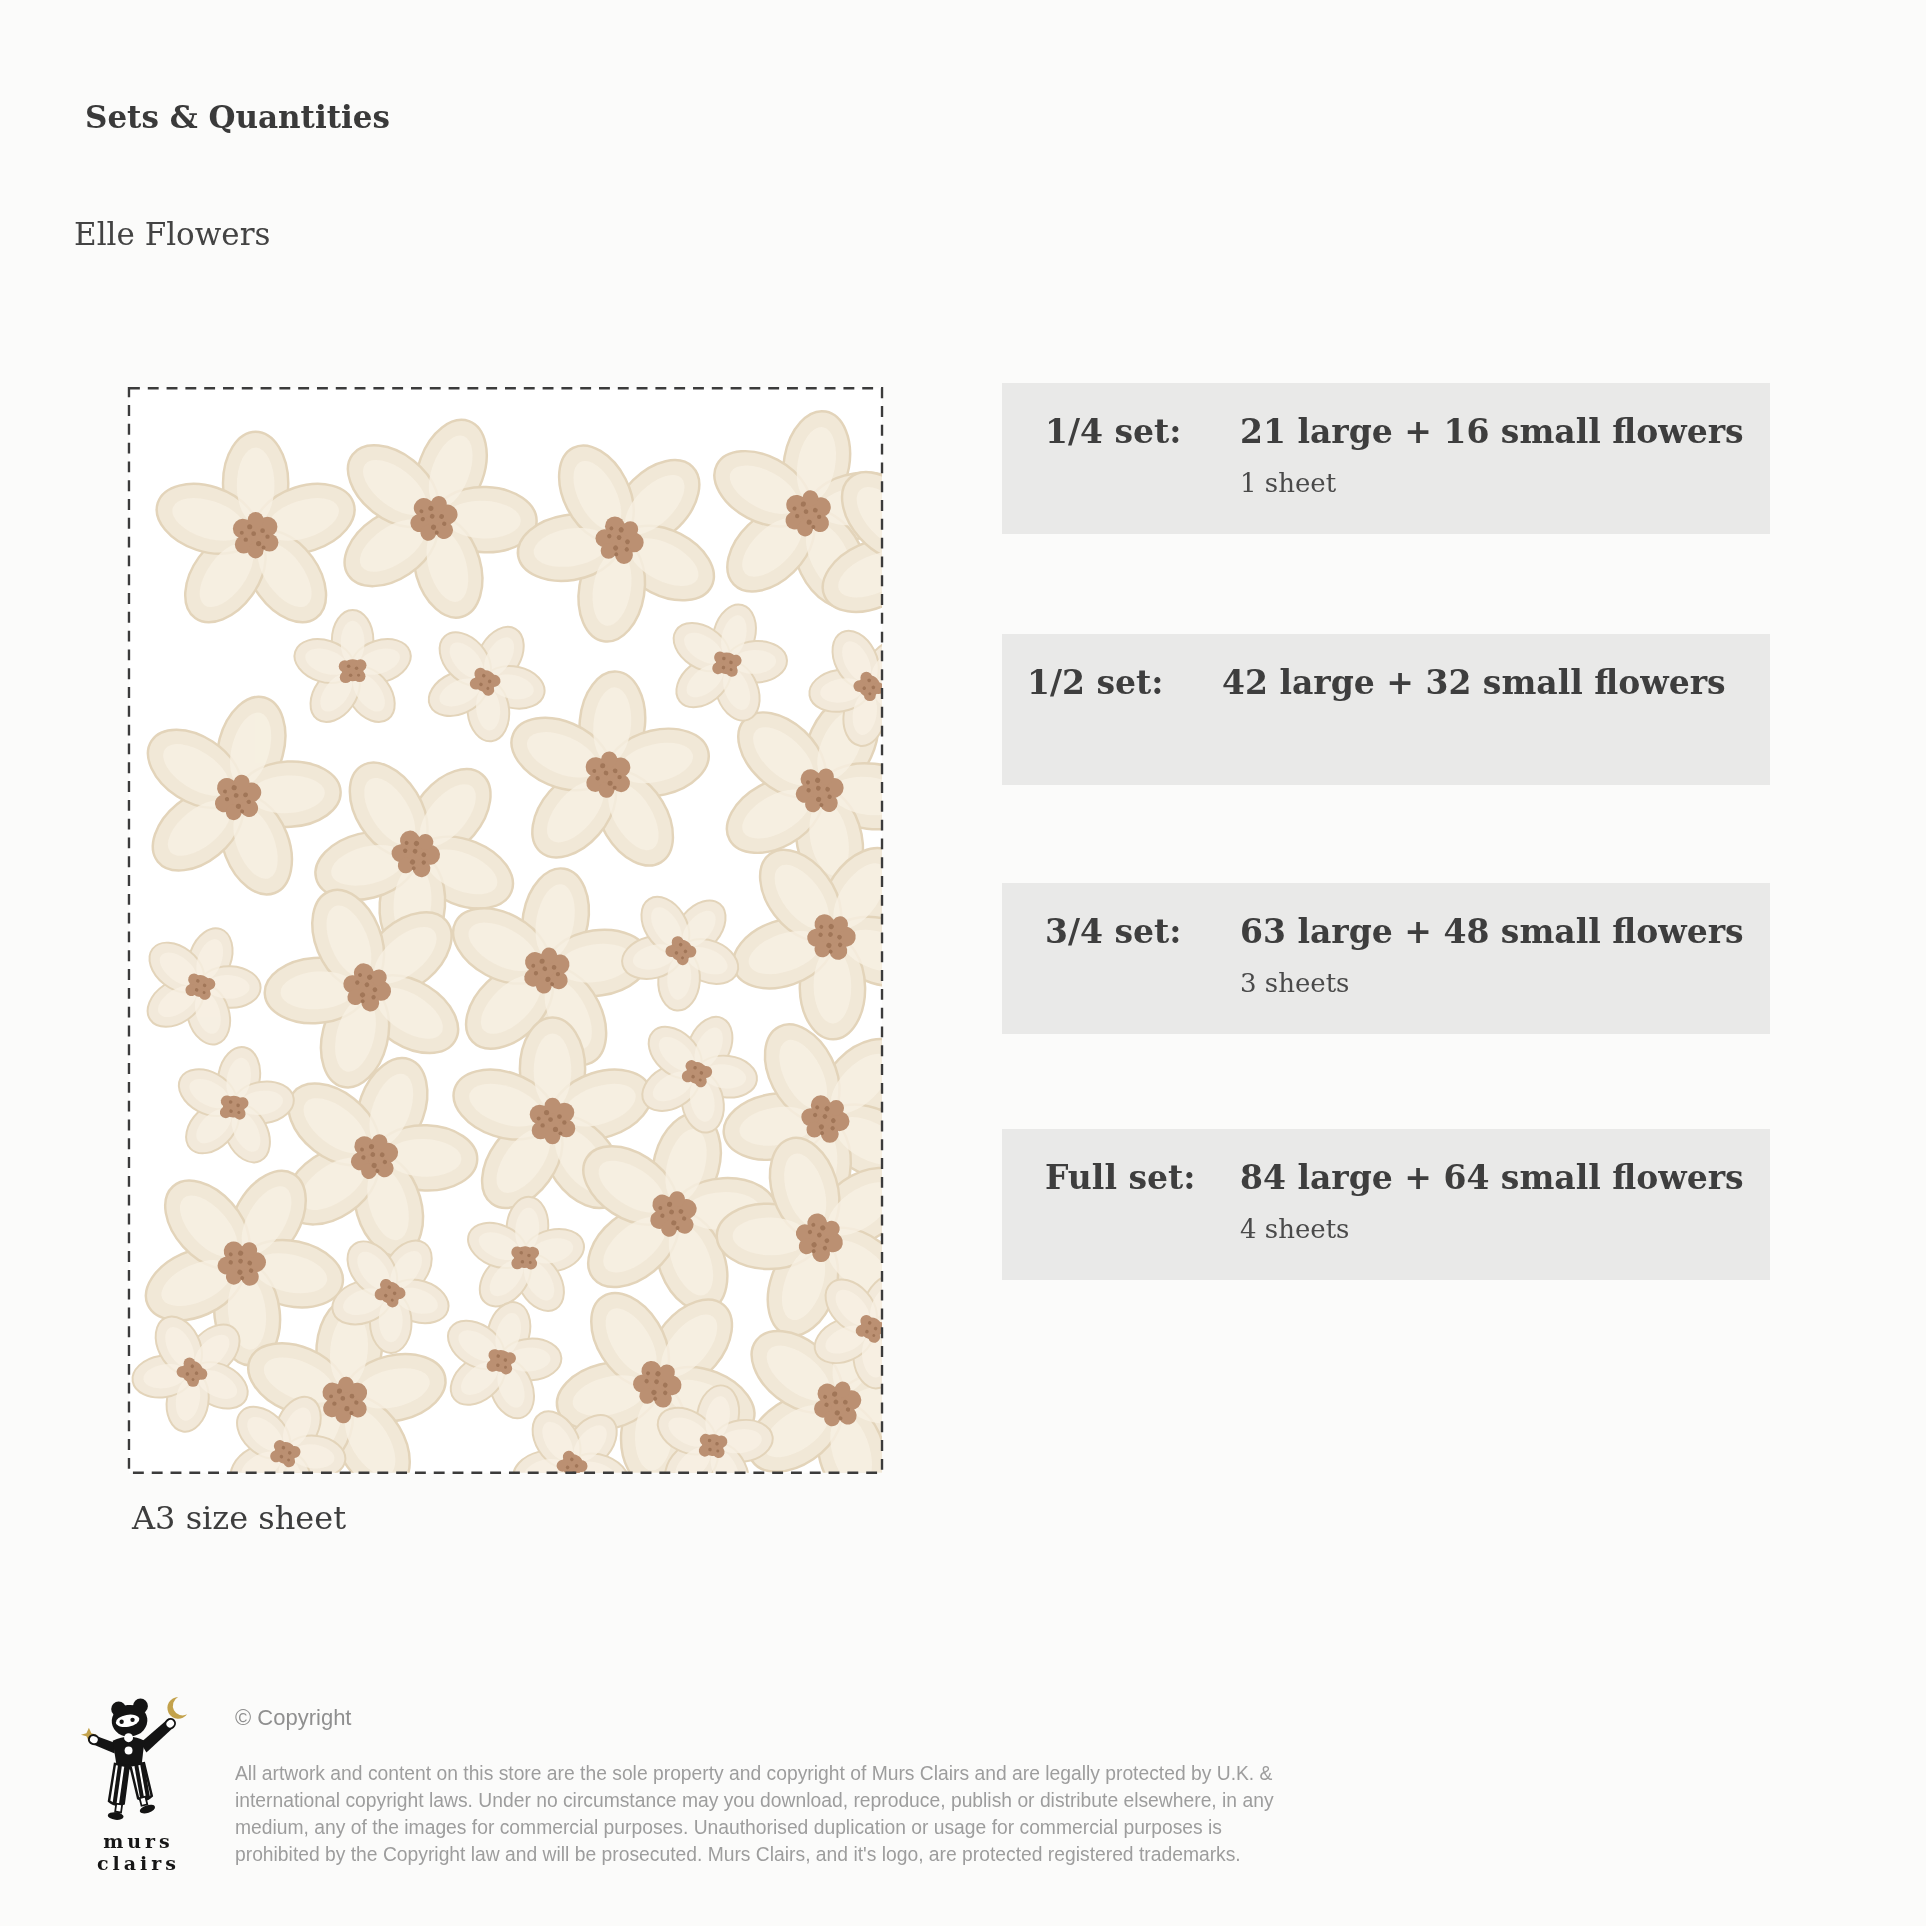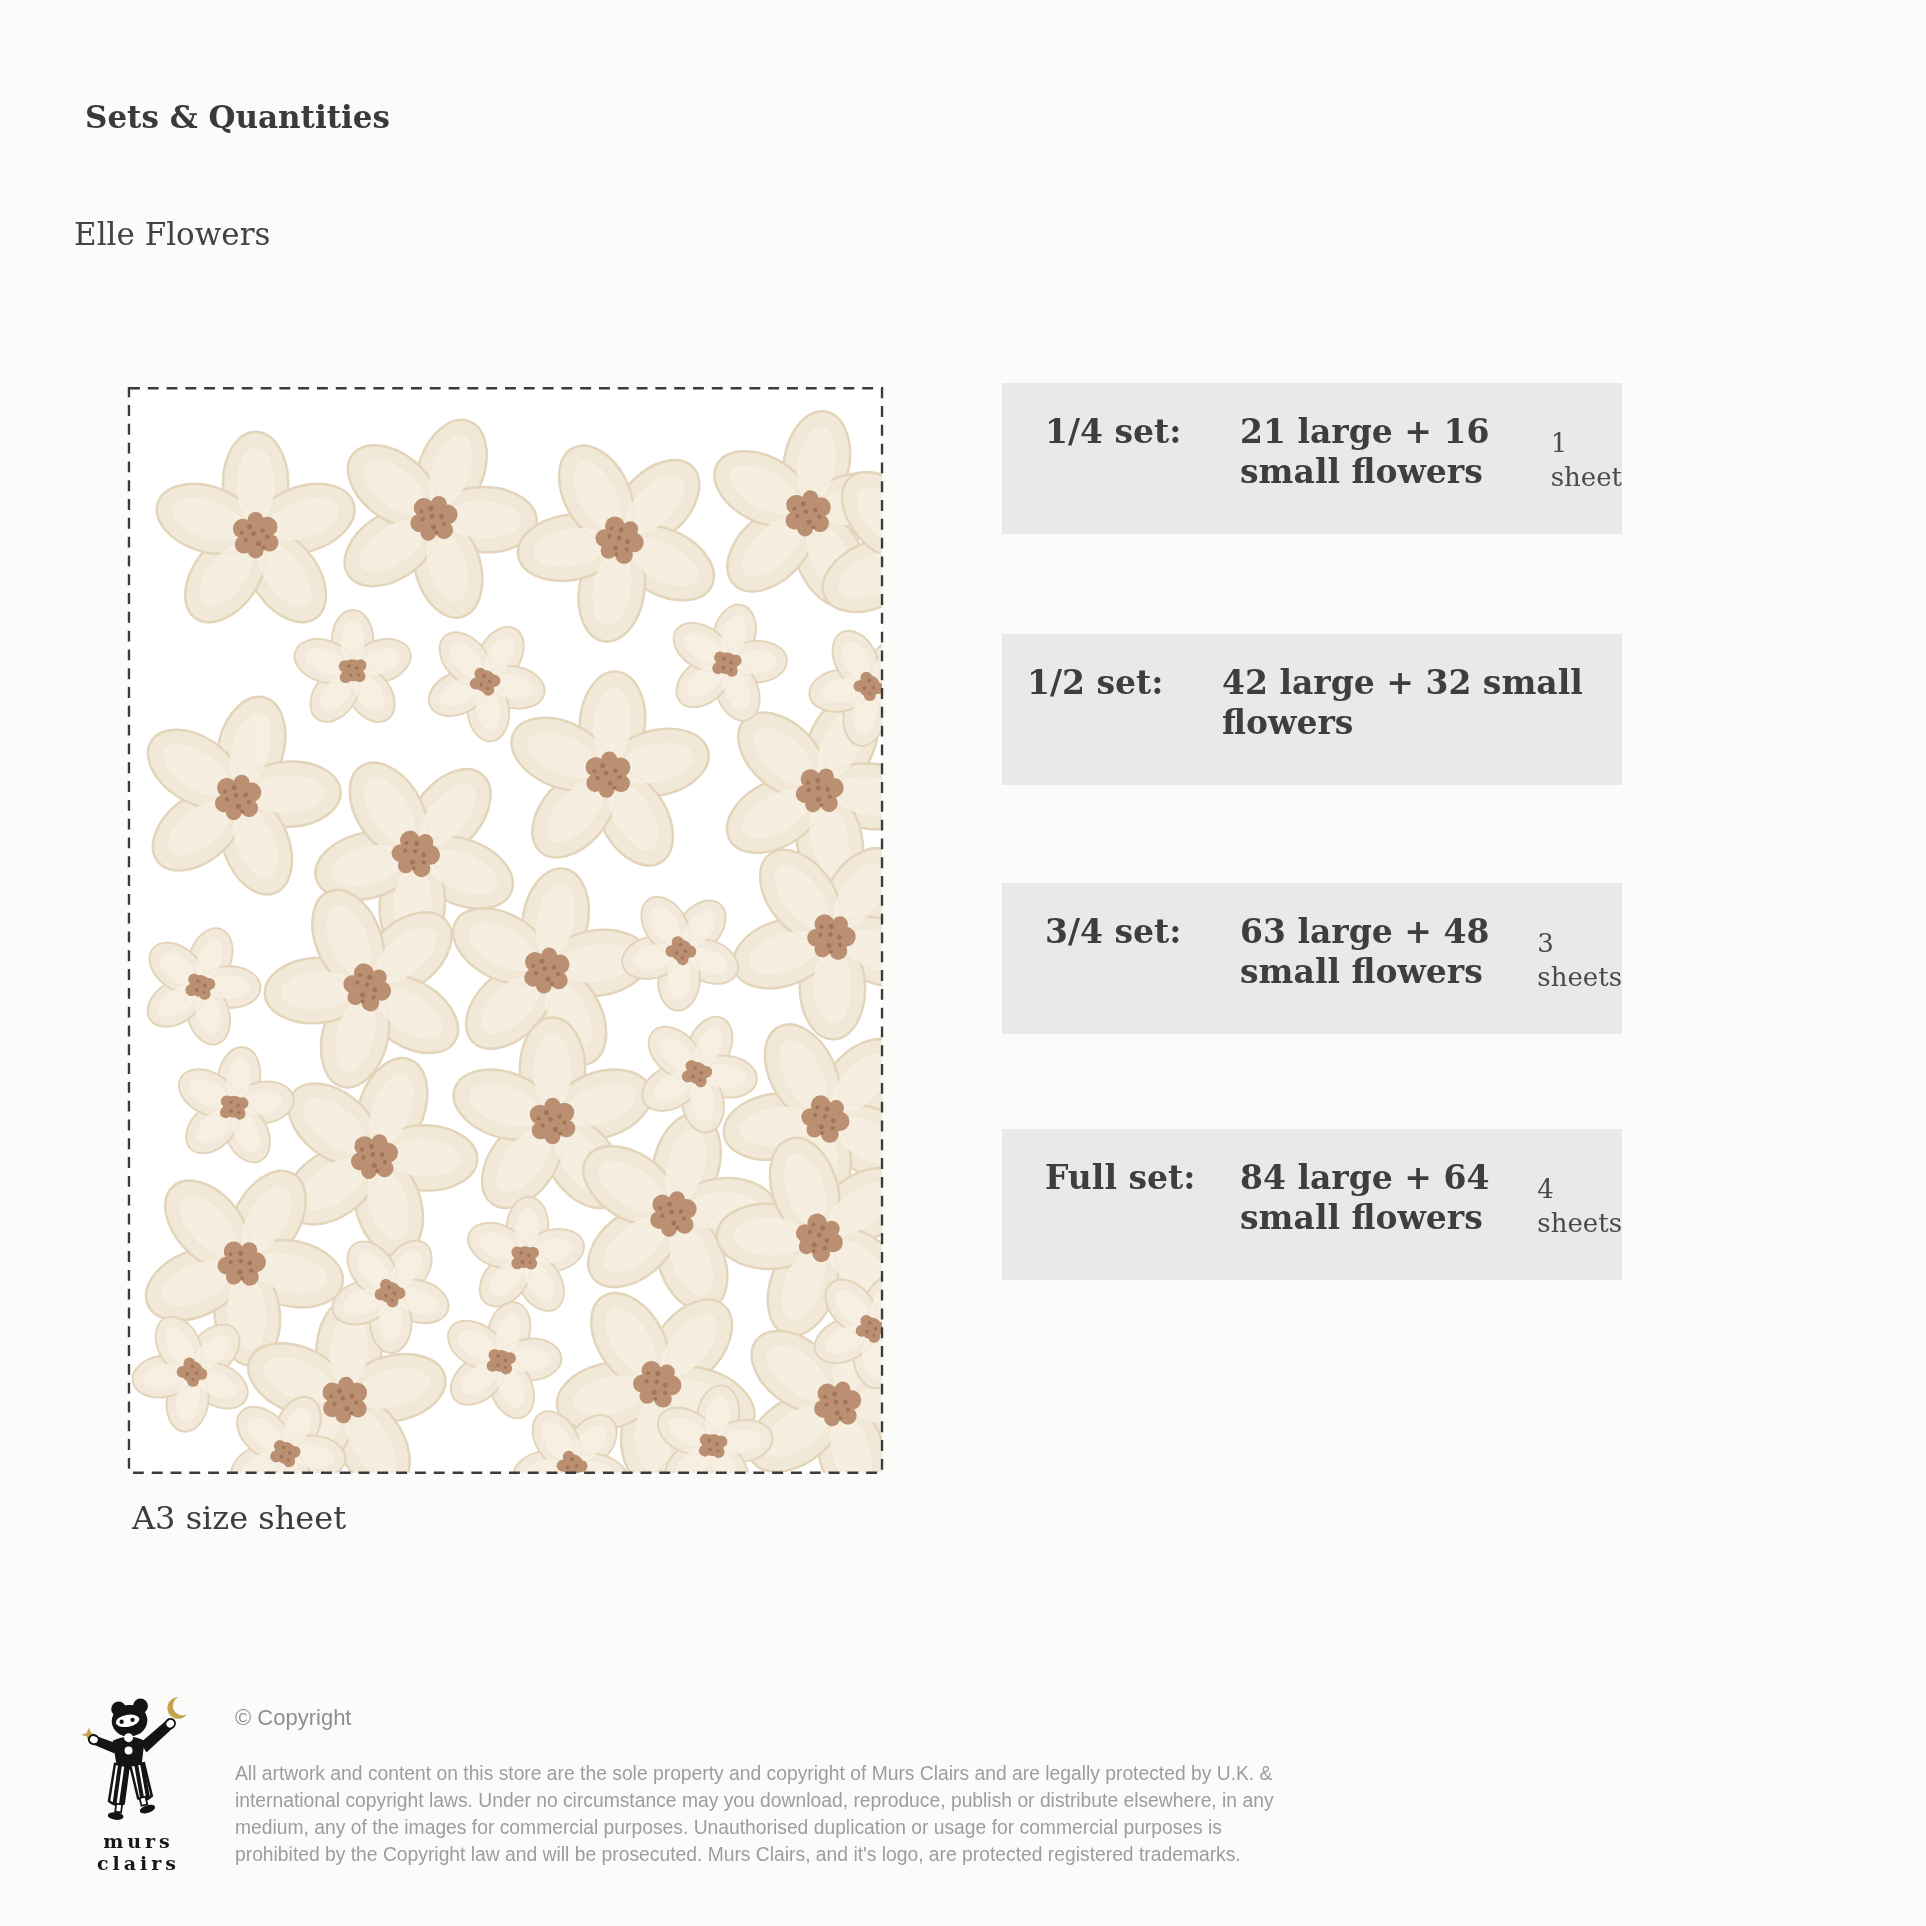--- a/index.html
+++ b/index.html
@@ -29,7 +29,7 @@
     font-size:32px;color:#3d3d3d;
   }
   .set-box{
-    position:absolute;left:1002px;width:620px;height:151px;
+    position:absolute;left:1002px;width:768px;height:151px;
     background:#e9e9e8;
     box-sizing:border-box;
     padding:29px 0 0 43px;

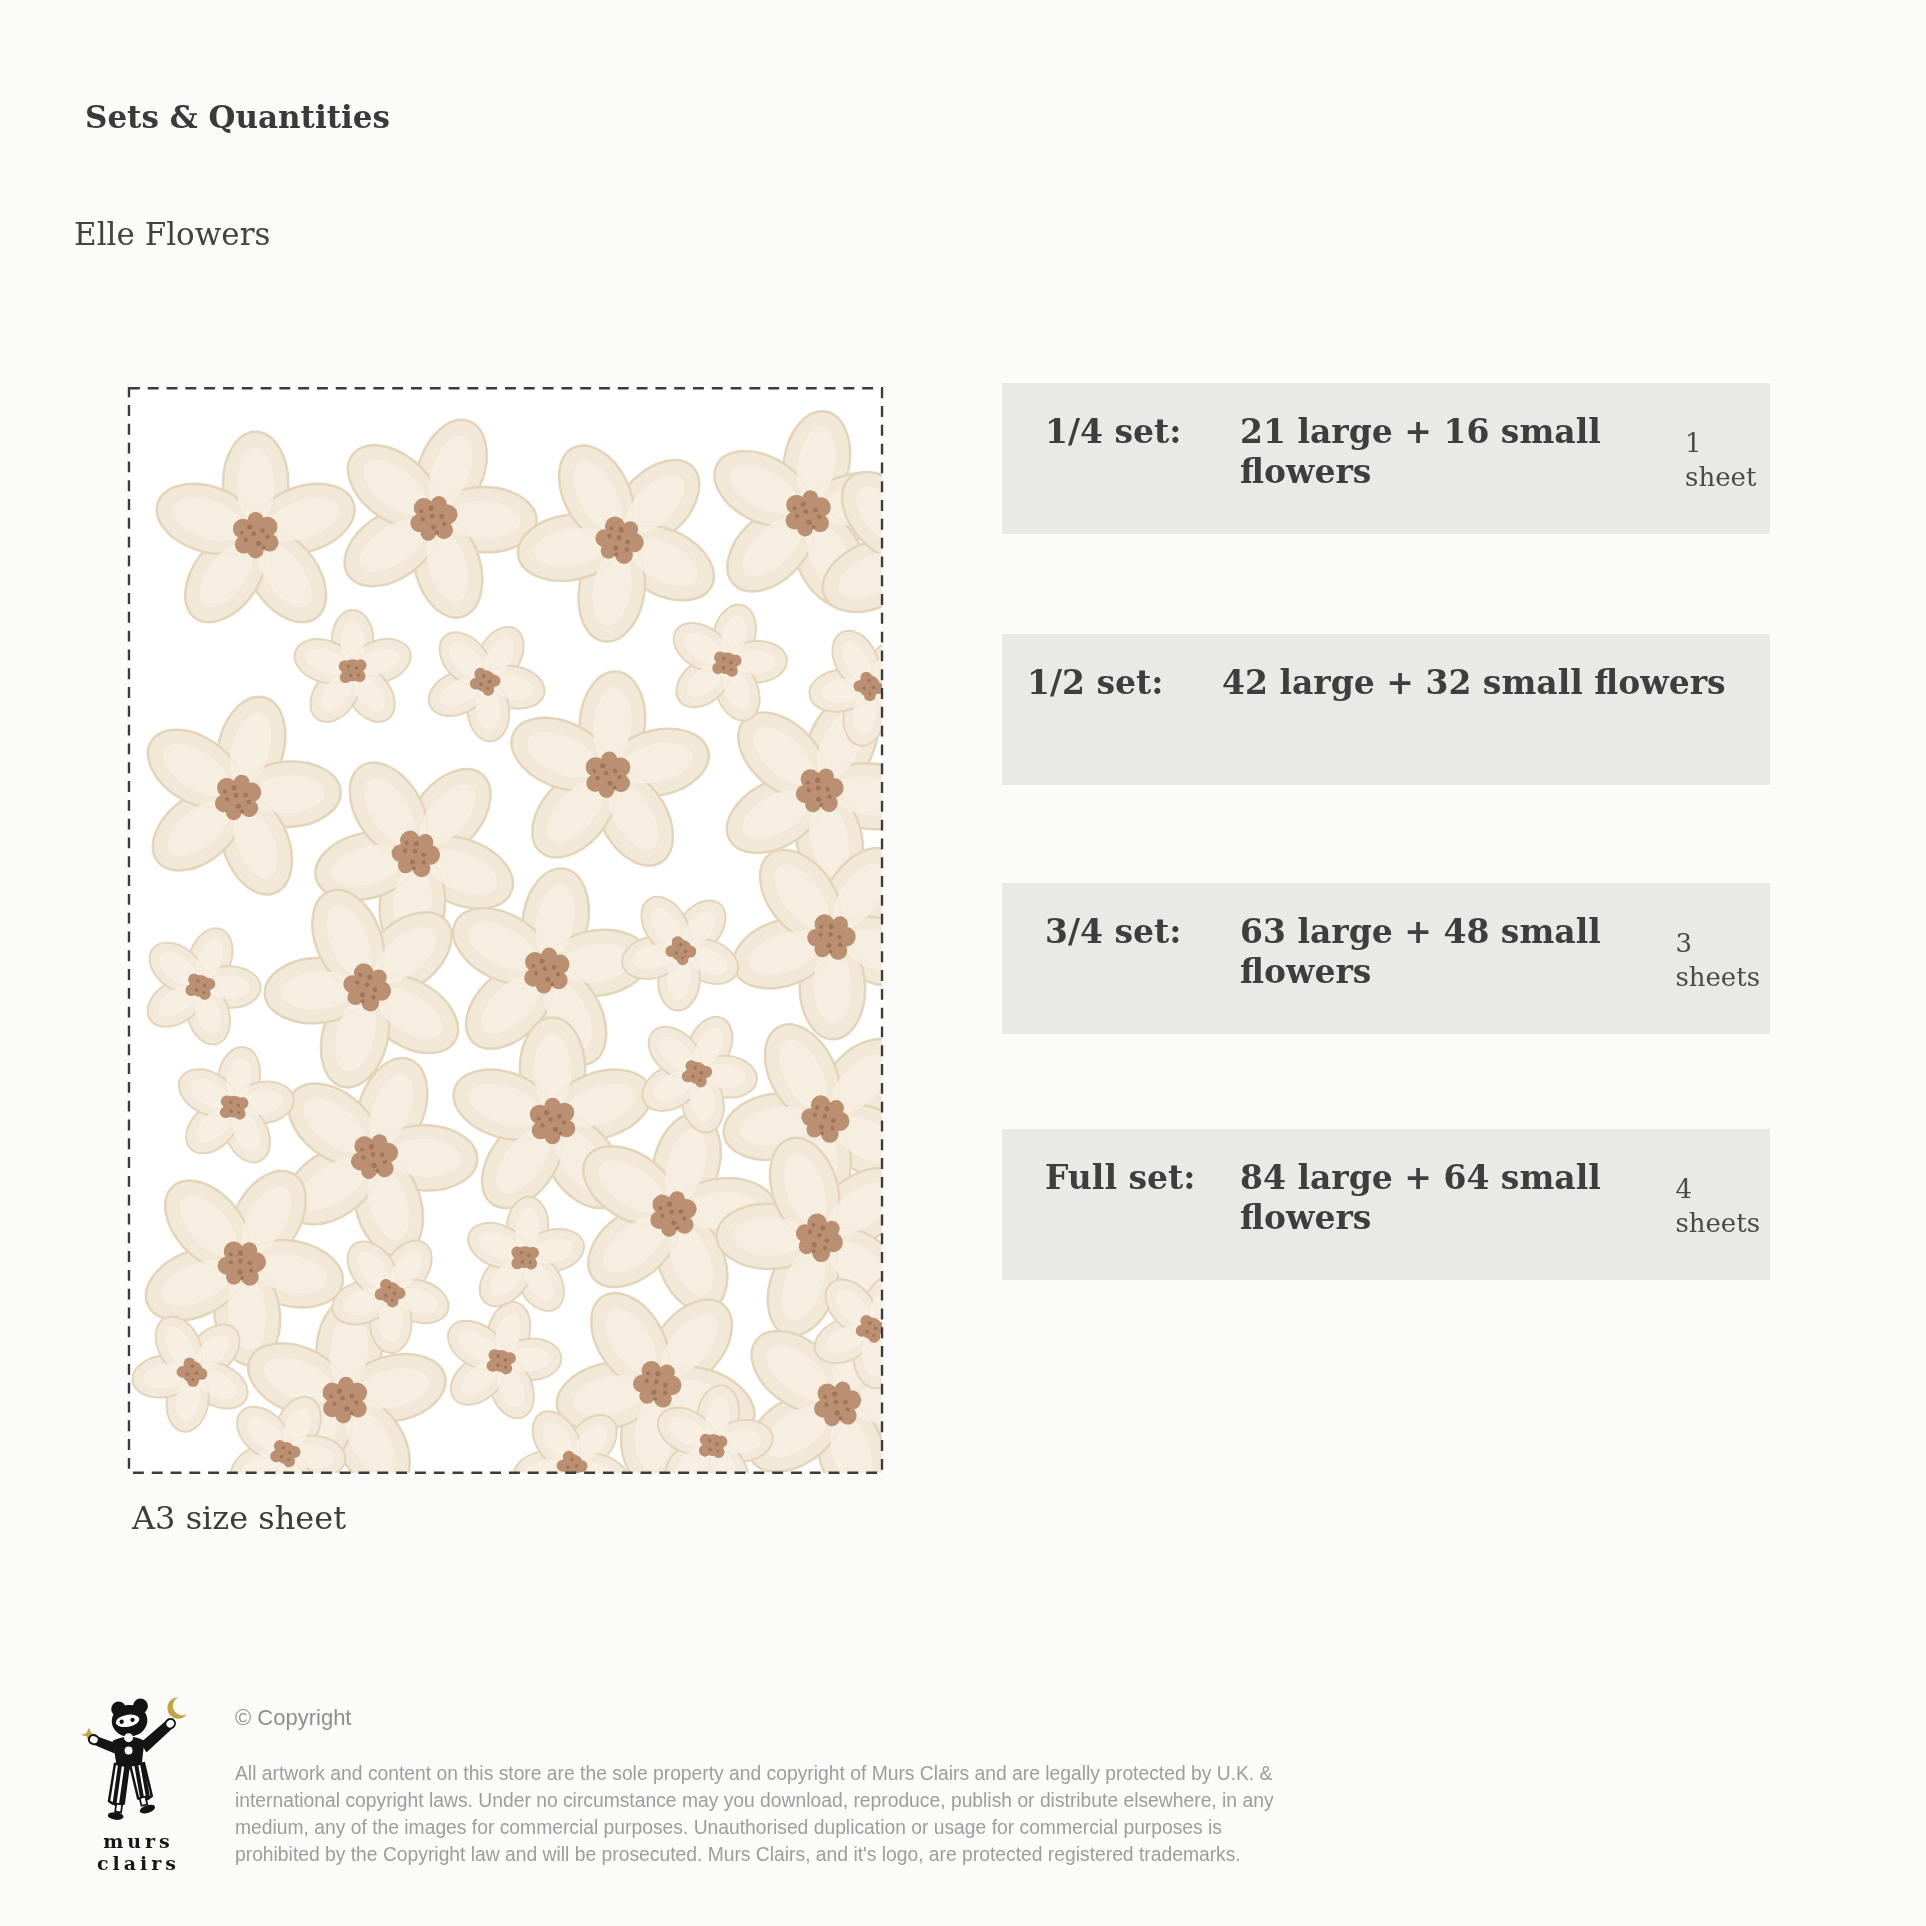--- a/index.html
+++ b/index.html
@@ -43,7 +43,7 @@
     width:195px;flex:0 0 195px;
     font-size:33px;font-weight:700;color:#3e3e3e;line-height:40px;
   }
-  .set-info{display:flex;flex-direction:row;}
+  .set-info{display:flex;flex-direction:column;}
   .set-quantity{
     font-size:33px;font-weight:700;color:#3e3e3e;line-height:40px;
   }

